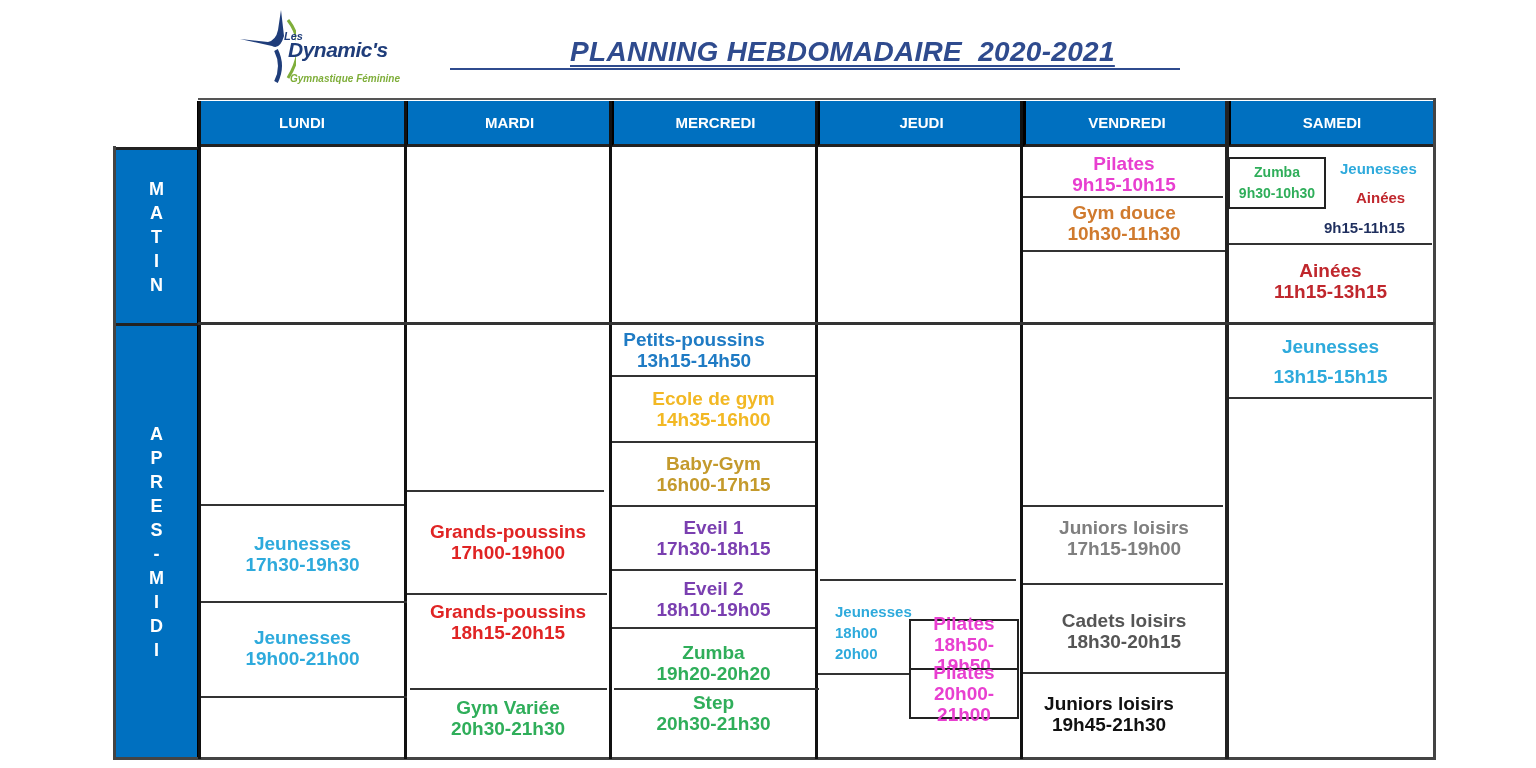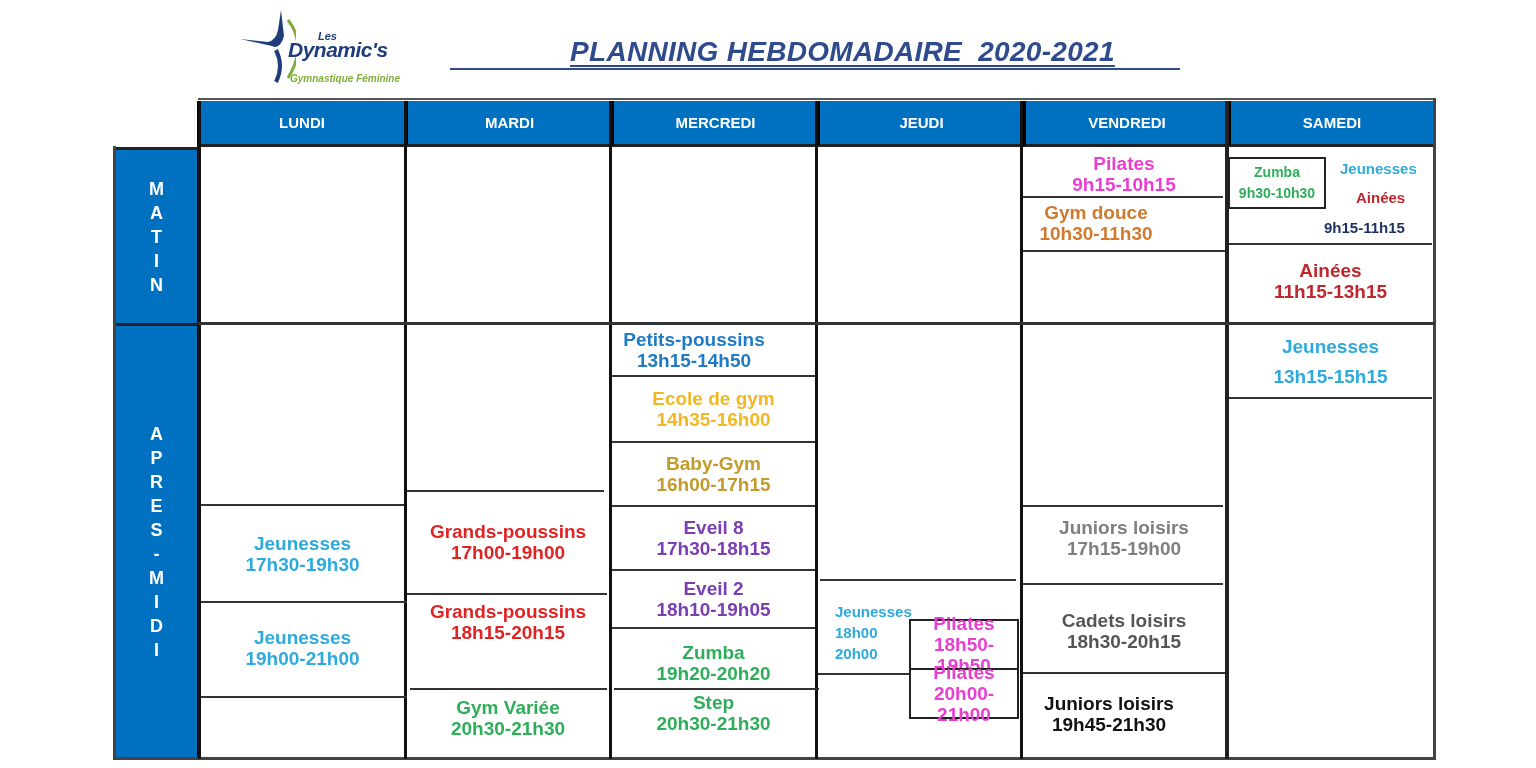--- a/index.html
+++ b/index.html
@@ -9,7 +9,7 @@
 
   
   .logo { left:236px; top:6px; width:200px; height:80px; }
-  .logo-les { position:absolute; left:48px; top:24px; font-size:11px; color:#1f3d7a; font-style:italic; font-weight:bold;margin-left:34px; }
+  .logo-les { position:absolute; left:48px; top:24px; font-size:11px; color:#1f3d7a; font-style:italic; font-weight:bold; }
   .logo-main { position:absolute; left:52px; top:32px; font-size:21px; color:#1f3d7a; font-style:italic; font-weight:bold; letter-spacing:-0.5px; }
   .logo-sub { position:absolute; left:54px; top:67px; font-size:10px; color:#7fae3a; font-style:italic; font-weight:bold; }
   .title-line { left:450px; top:68px; width:730px; height:2px; background:#2f4b8e; }

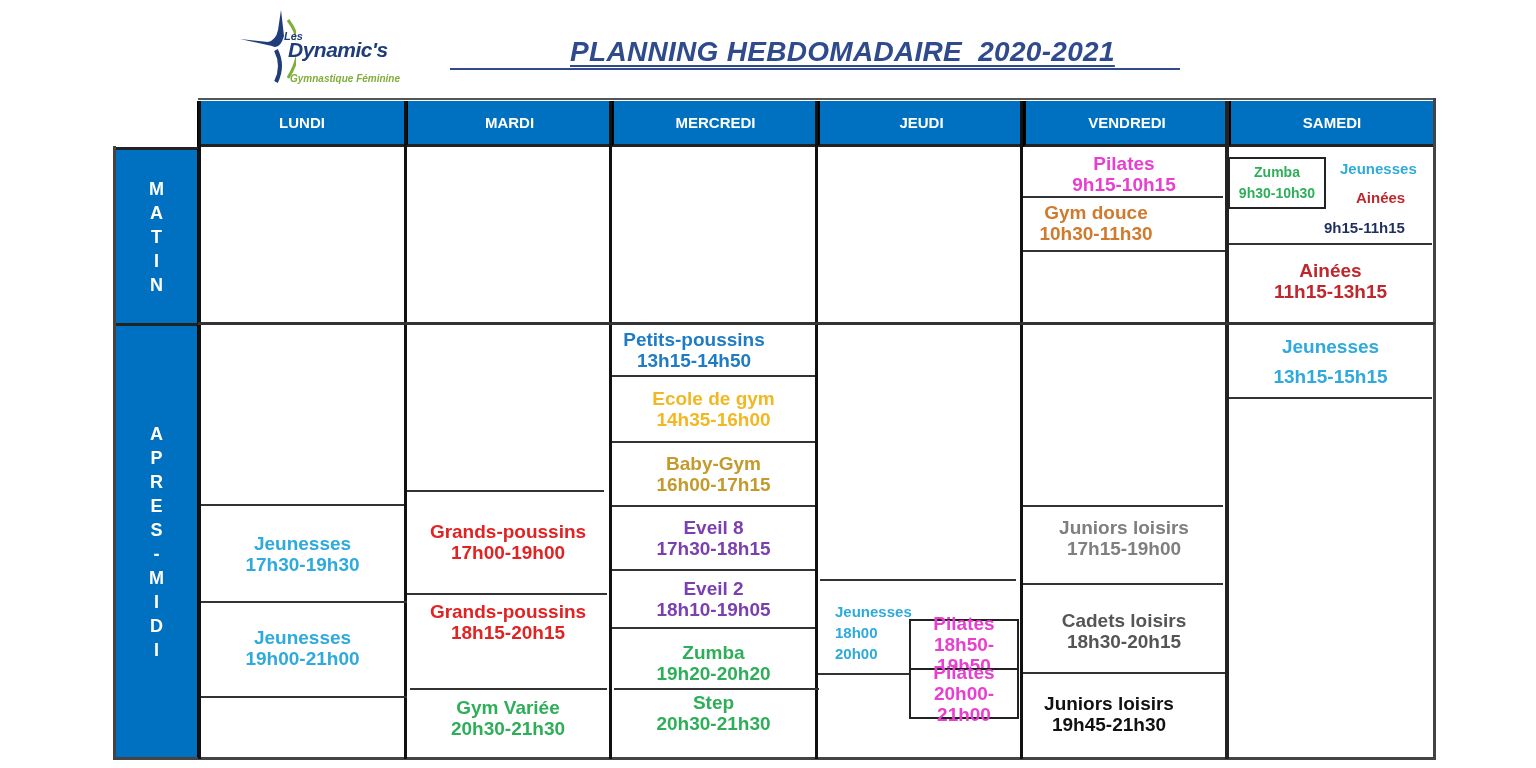--- a/index.html
+++ b/index.html
@@ -176,7 +176,7 @@
   <span>9h15-10h15</span>
 </div>
 <div class="abs hline" style="left:1023px;top:196px;width:200px"></div>
-<div class="abs cell" style="left:995px;top:199px;width:202px;height:48px;color:#d07a2e">
+<div class="abs cell" style="left:1023px;top:199px;width:202px;height:48px;color:#d07a2e">
   <span>Gym douce</span>
   <span>10h30-11h30</span>
 </div>

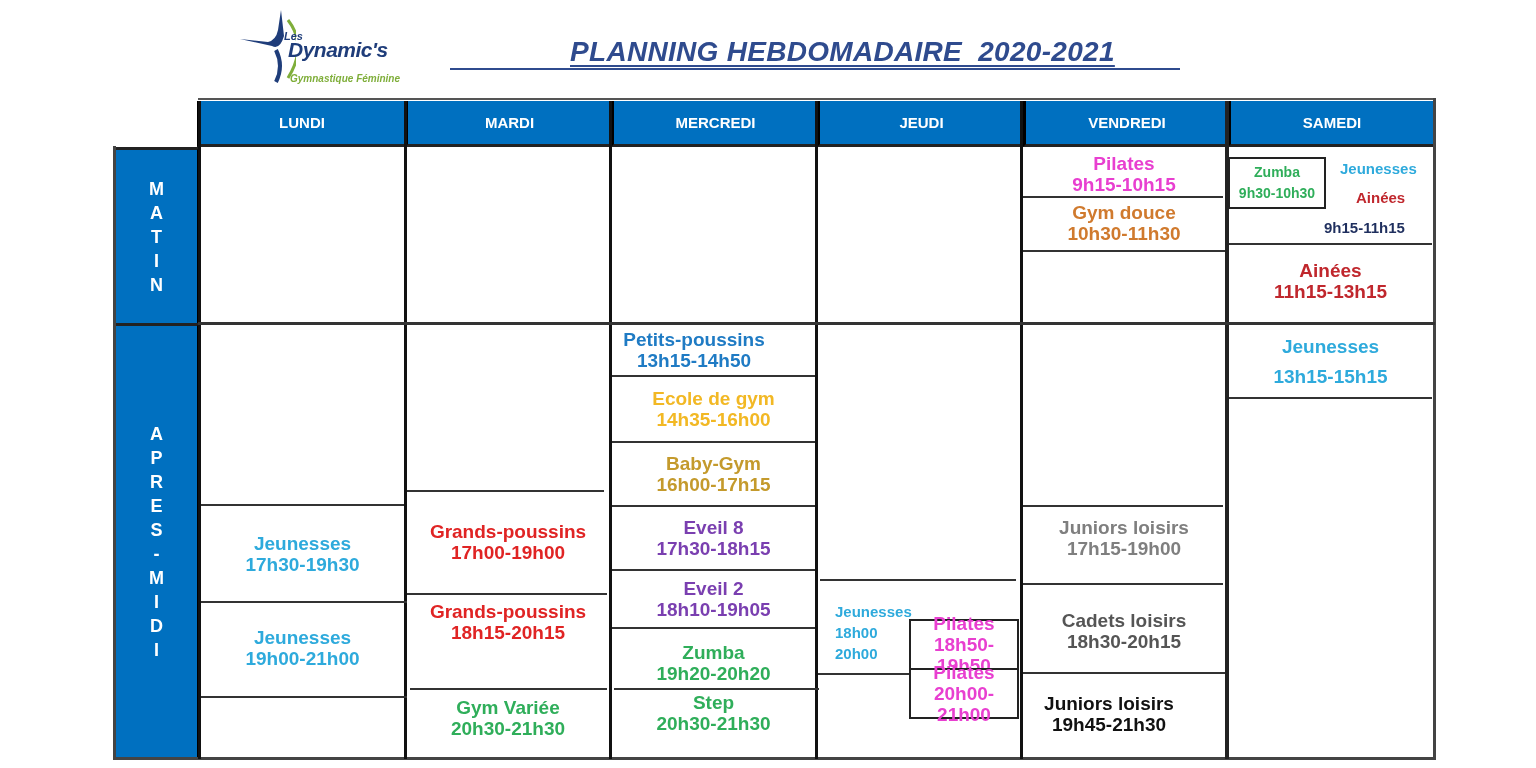--- a/index.html
+++ b/index.html
@@ -136,7 +136,7 @@
 </div>
 <div class="abs hline" style="left:612px;top:505px;width:203px"></div>
 <div class="abs cell" style="left:612px;top:507px;width:203px;height:62px;color:#7a3fb0">
-  <span>Eveil 8</span>
+  <span>Eveil 1</span>
   <span>17h30-18h15</span>
 </div>
 <div class="abs hline" style="left:612px;top:569px;width:203px"></div>

